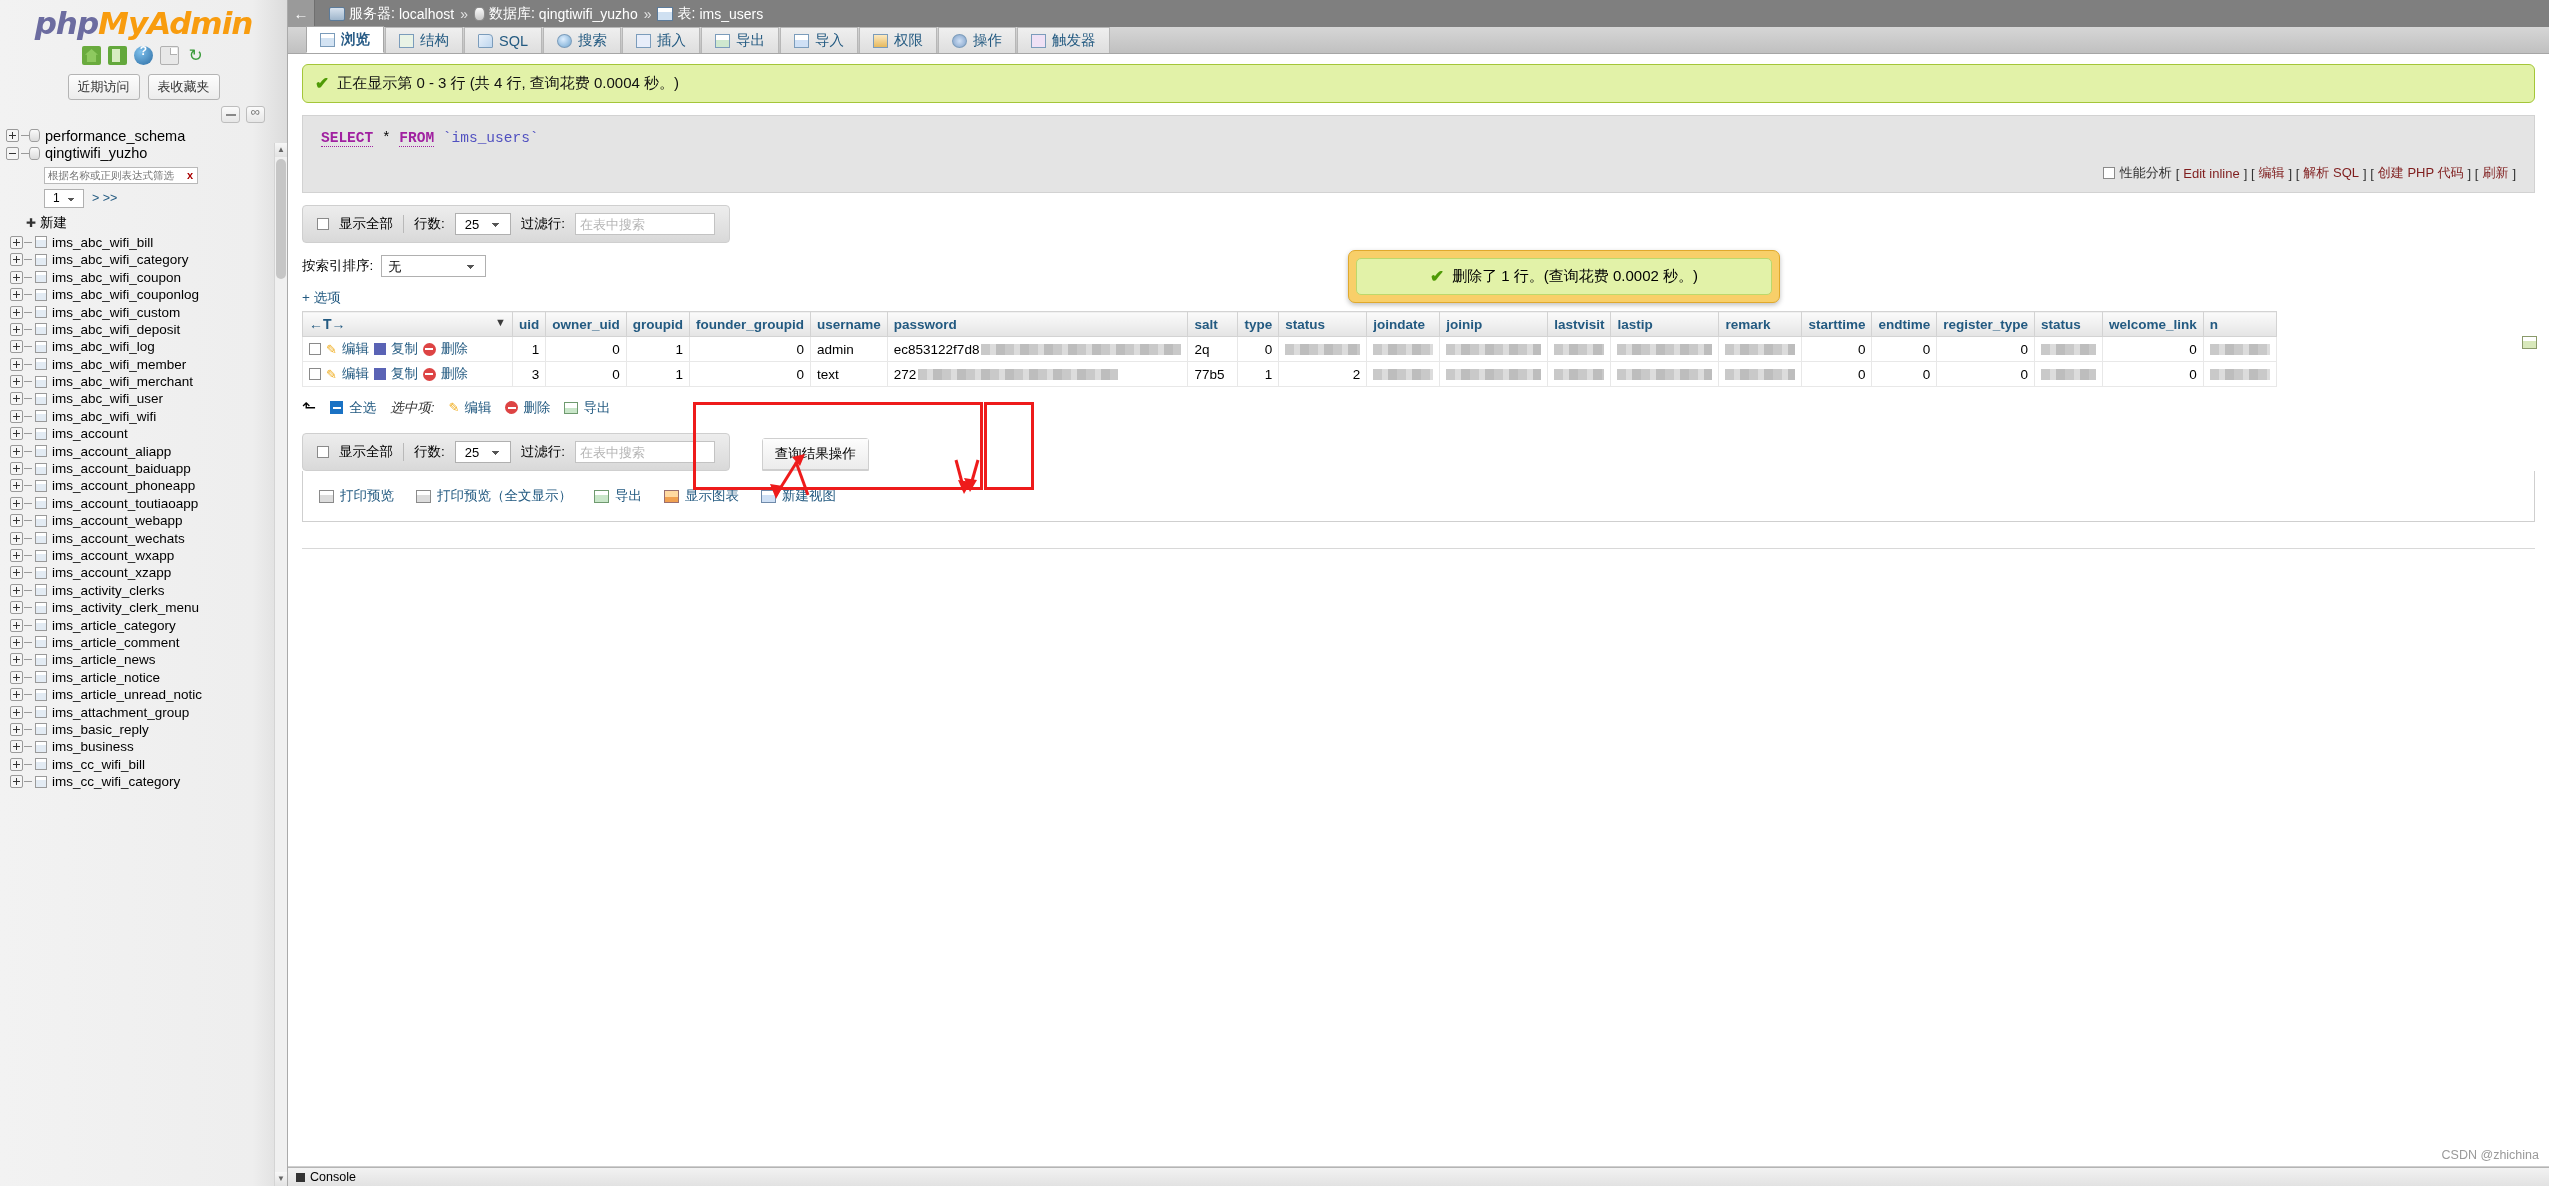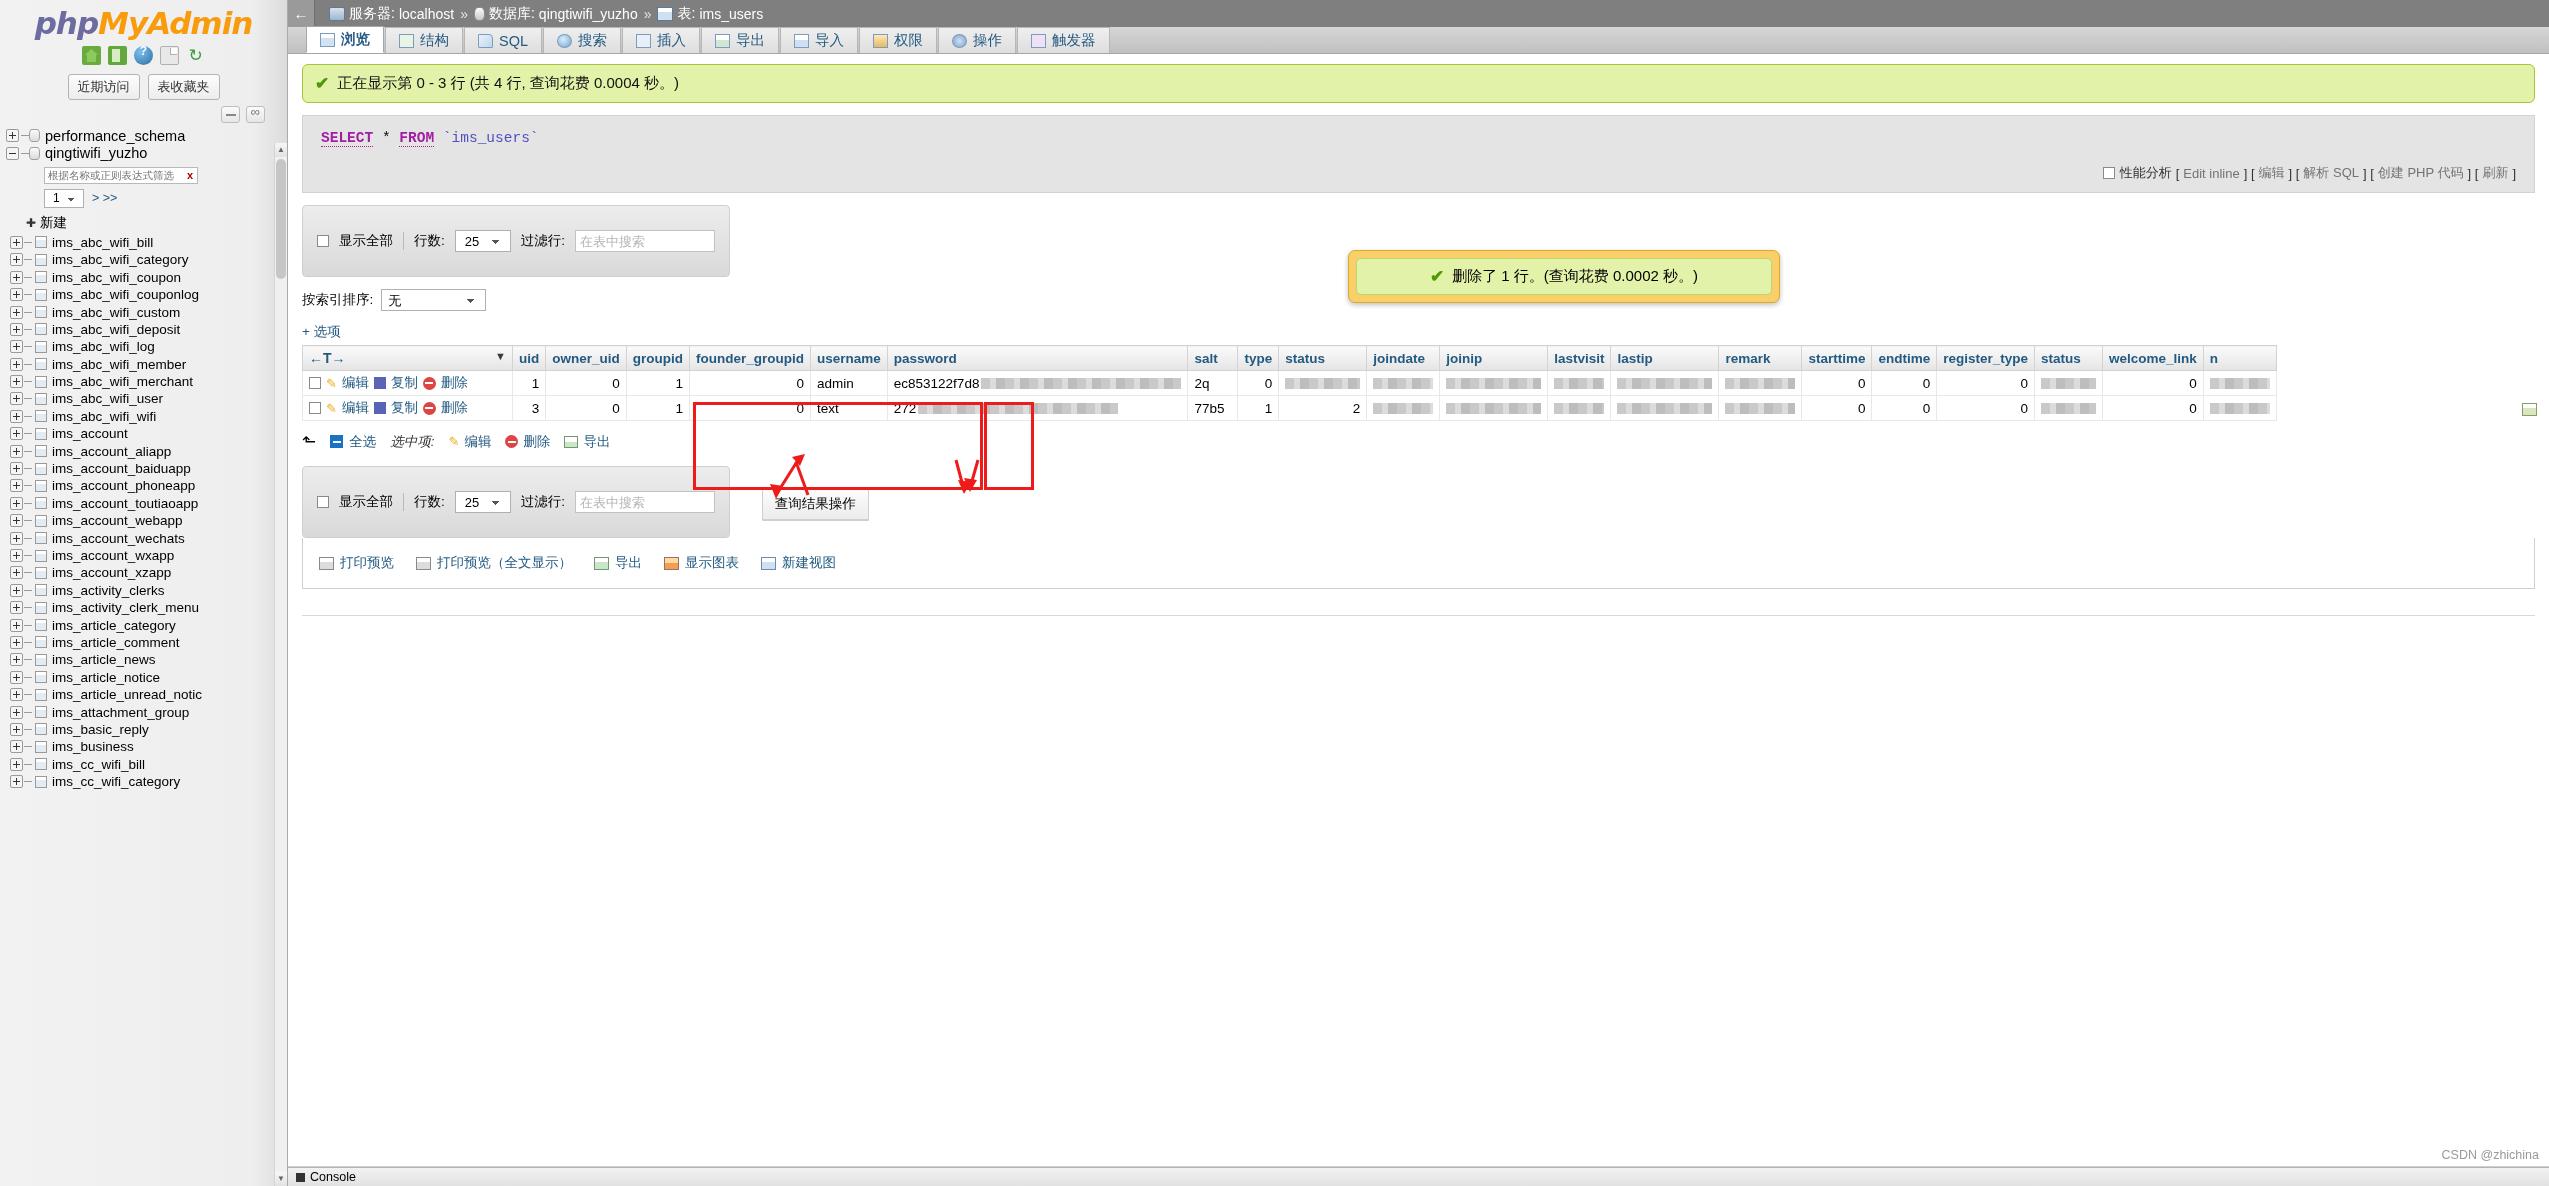--- a/index.html
+++ b/index.html
@@ -212,7 +212,7 @@
     font-size:13px; margin-top: 18px; color:#235a81;
   }
   .sqlfoot .profiling{ color:#333; display:flex; align-items:center; gap:5px; }
-  .sqlfoot a{ color:#737373; text-decoration:none; cursor:pointer;}
+  .sqlfoot a{ color:#7f1d1d; text-decoration:none; cursor:pointer;}
   .sqlfoot .brk{ color:#333; }
 
   .toolbar {

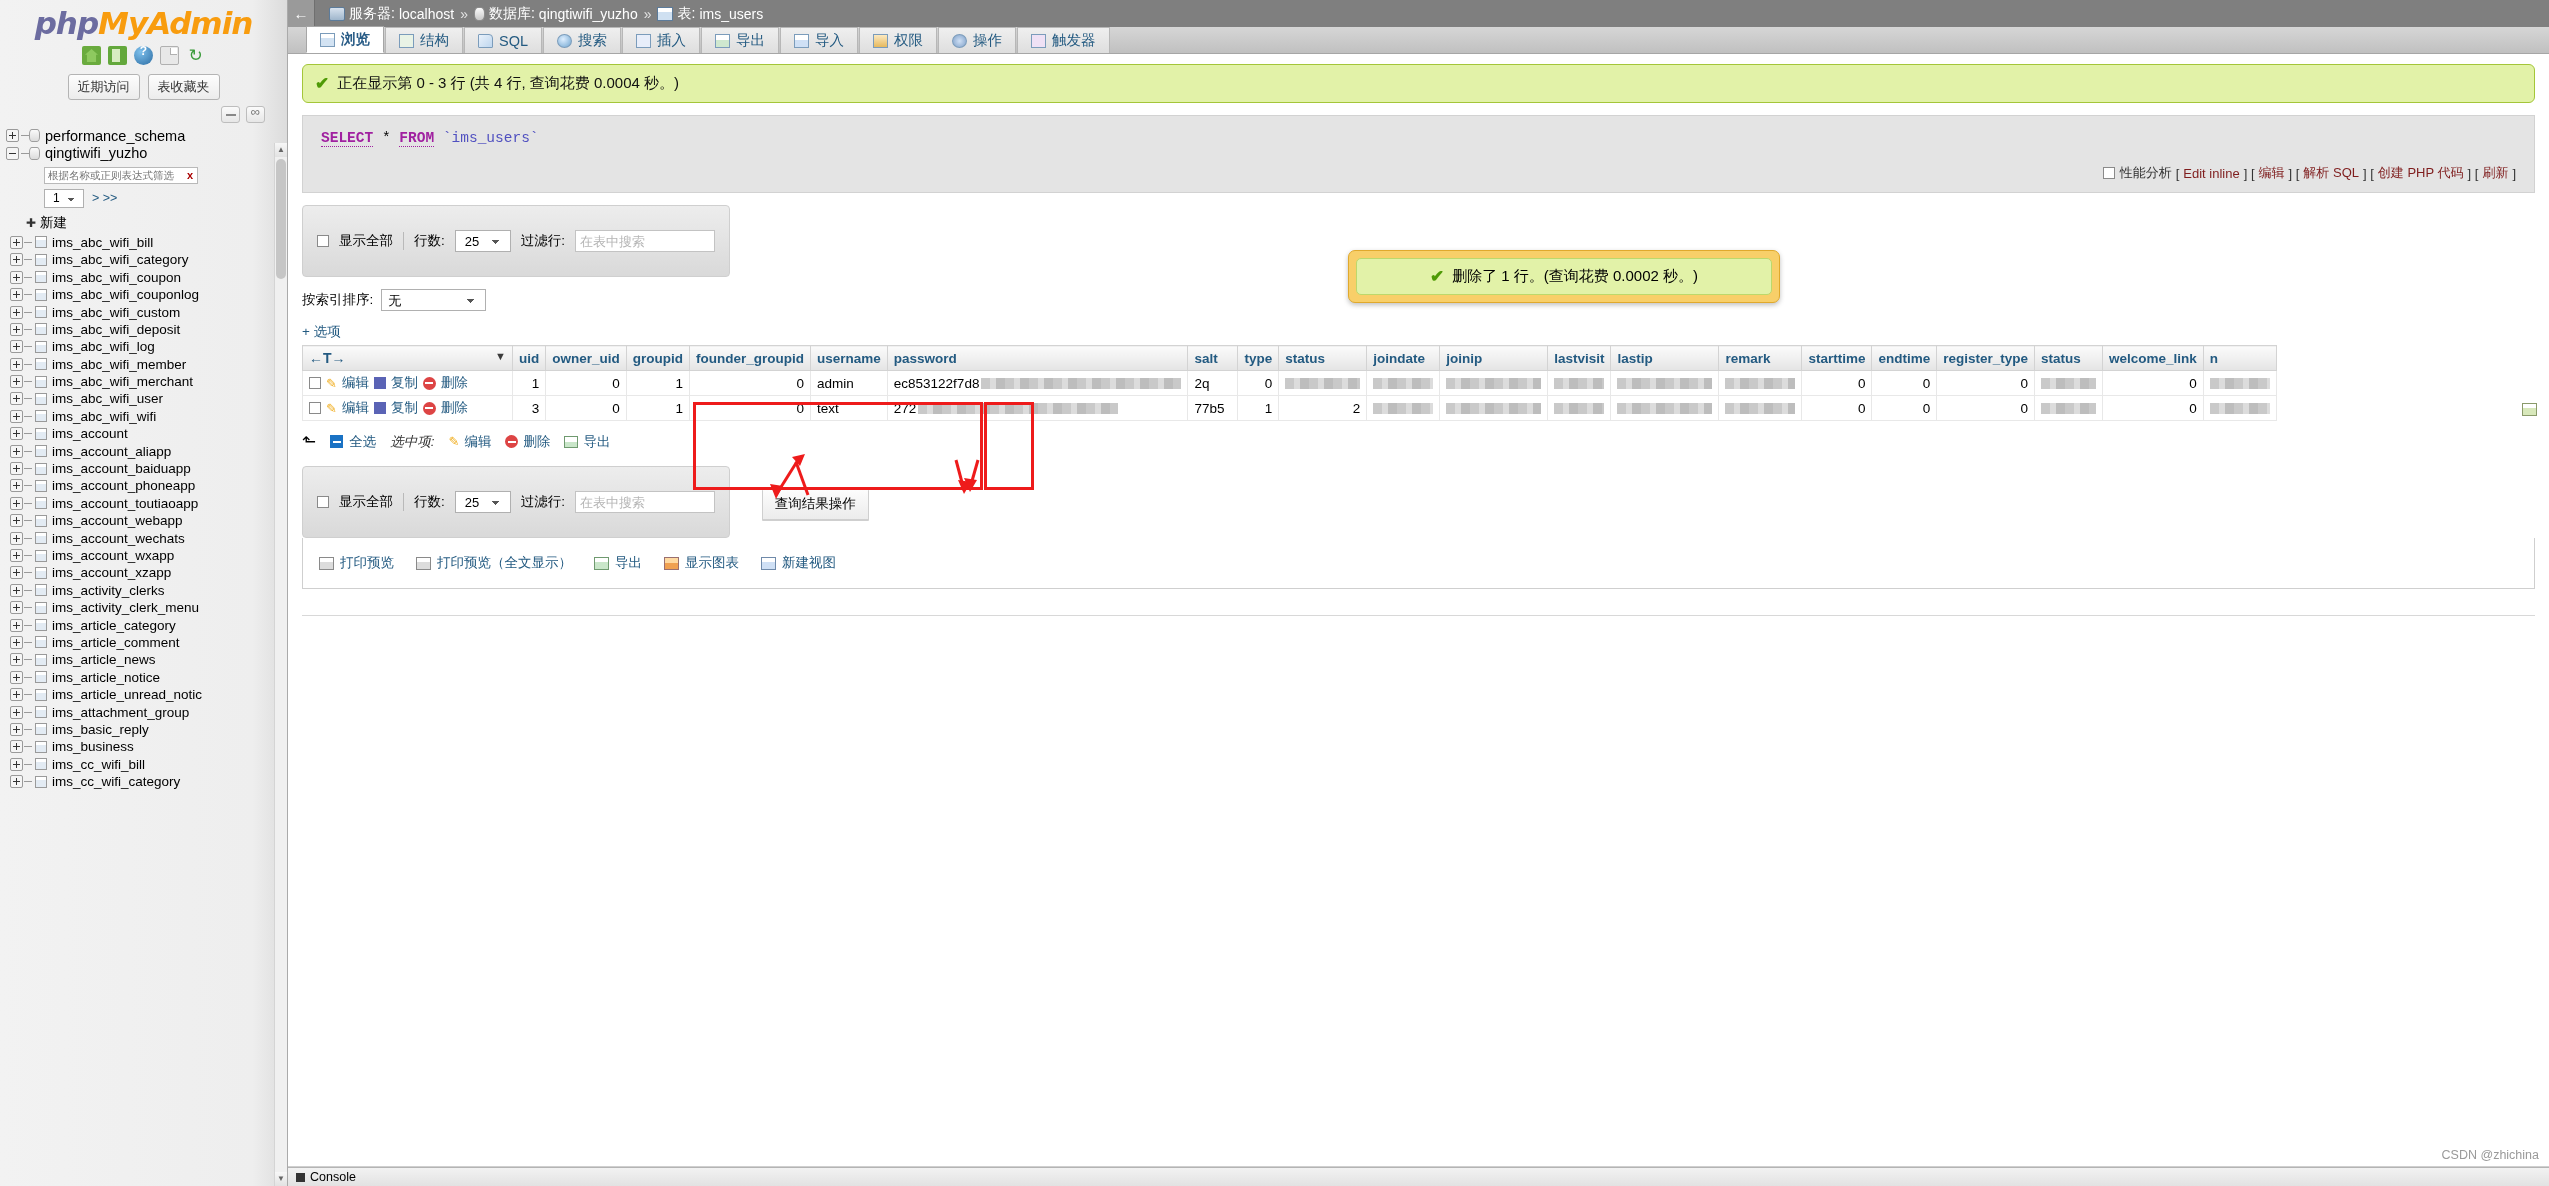--- a/index.html
+++ b/index.html
@@ -220,7 +220,7 @@
     background: linear-gradient(to bottom,#ededed,#d9d9d9);
     border:1px solid #cfcfcf; border-radius:4px;
     display:inline-flex; align-items:center; gap:10px;
-    padding: 24px 14px; font-size:13.5px;
+    padding: 7px 14px; font-size:13.5px;
   }
   .toolbar .divider{ width:1px; height:18px; background:#b9b9b9; }
   .num-sel{

